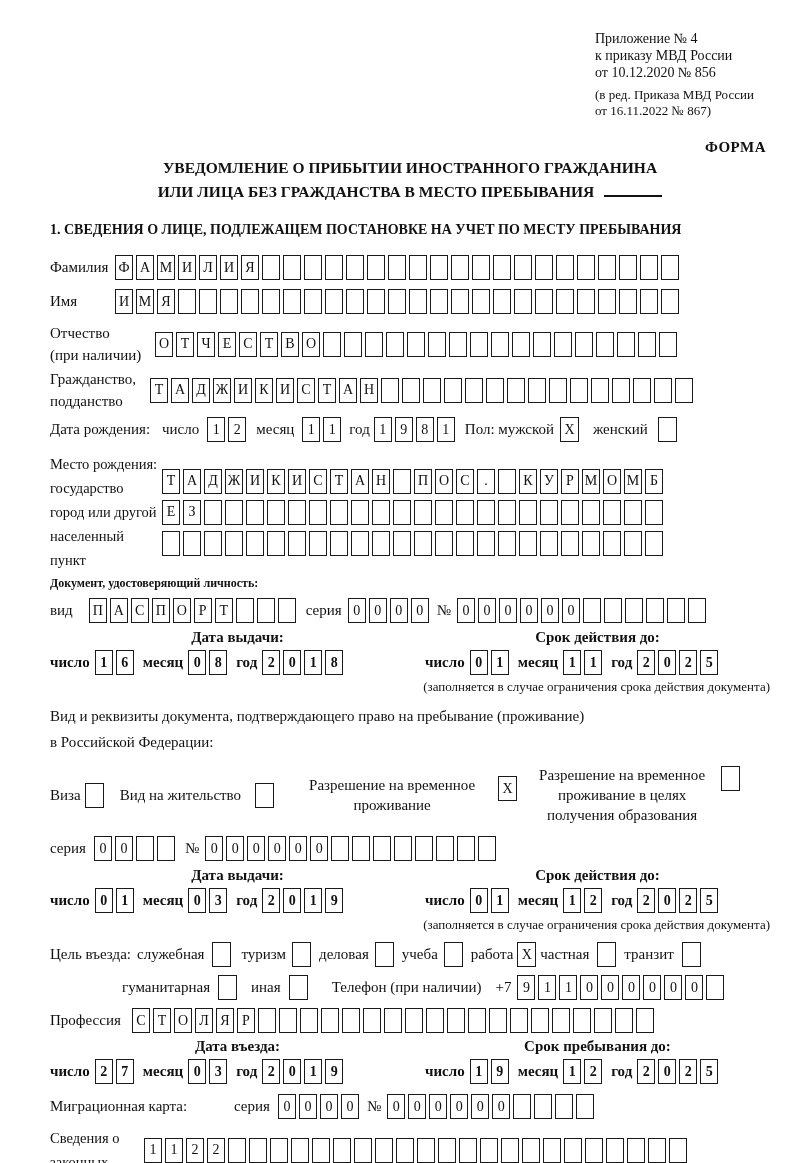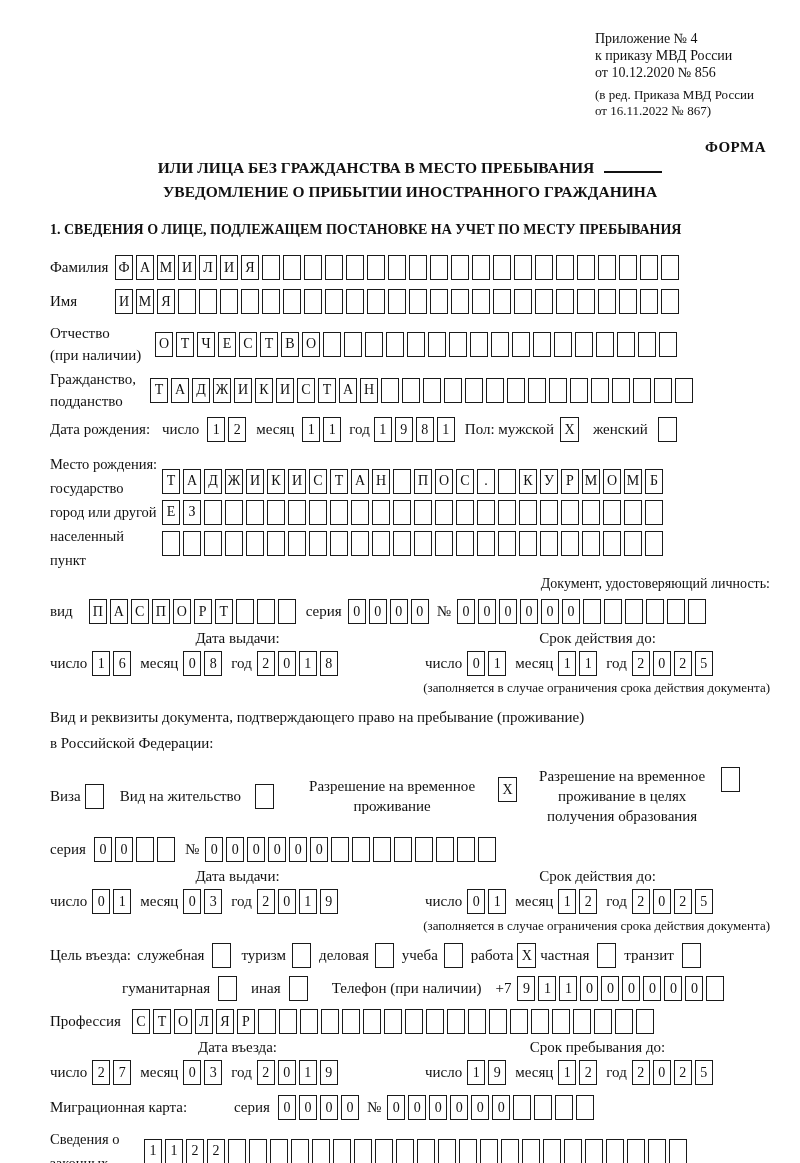--- a/index.html
+++ b/index.html
@@ -75,8 +75,8 @@
   <div class="form-label">ФОРМА</div>
 
   <div class="title">
+    <div>УВЕДОМЛЕНИЕ О ПРИБЫТИИ ИНОСТРАННОГО ГРАЖДАНИНА</div>
     <div><span>ИЛИ ЛИЦА БЕЗ ГРАЖДАНСТВА В МЕСТО ПРЕБЫВАНИЯ</span><span class="title-underline"></span></div>
-    <div>УВЕДОМЛЕНИЕ О ПРИБЫТИИ ИНОСТРАННОГО ГРАЖДАНИНА</div>
   </div>
 
   <div class="sec-heading">1. СВЕДЕНИЯ О ЛИЦЕ, ПОДЛЕЖАЩЕМ ПОСТАНОВКЕ НА УЧЕТ ПО МЕСТУ ПРЕБЫВАНИЯ</div>

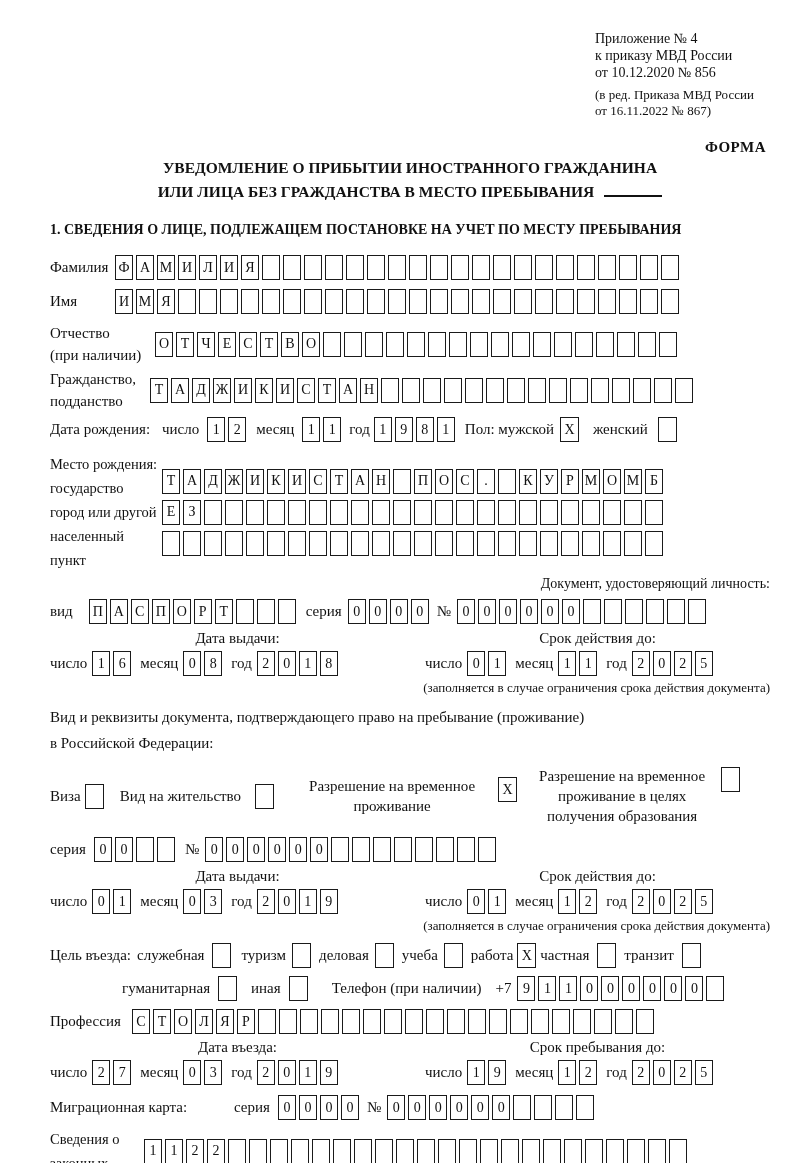--- a/index.html
+++ b/index.html
@@ -36,7 +36,7 @@
   }
   .cellrows { display: flex; flex-direction: column; gap: 6px; }
 
-  .doc-heading { text-align: right; font-weight: normal; font-size: 14px; margin: 4px 0 6px 0; }
+  .doc-heading { text-align: left; font-weight: bold; font-size: 12px; margin: 4px 0 6px 0; }
 
   .dates { display: flex; margin-bottom: 2px; }
   .dcol-l { width: 375px; flex-shrink: 0; }

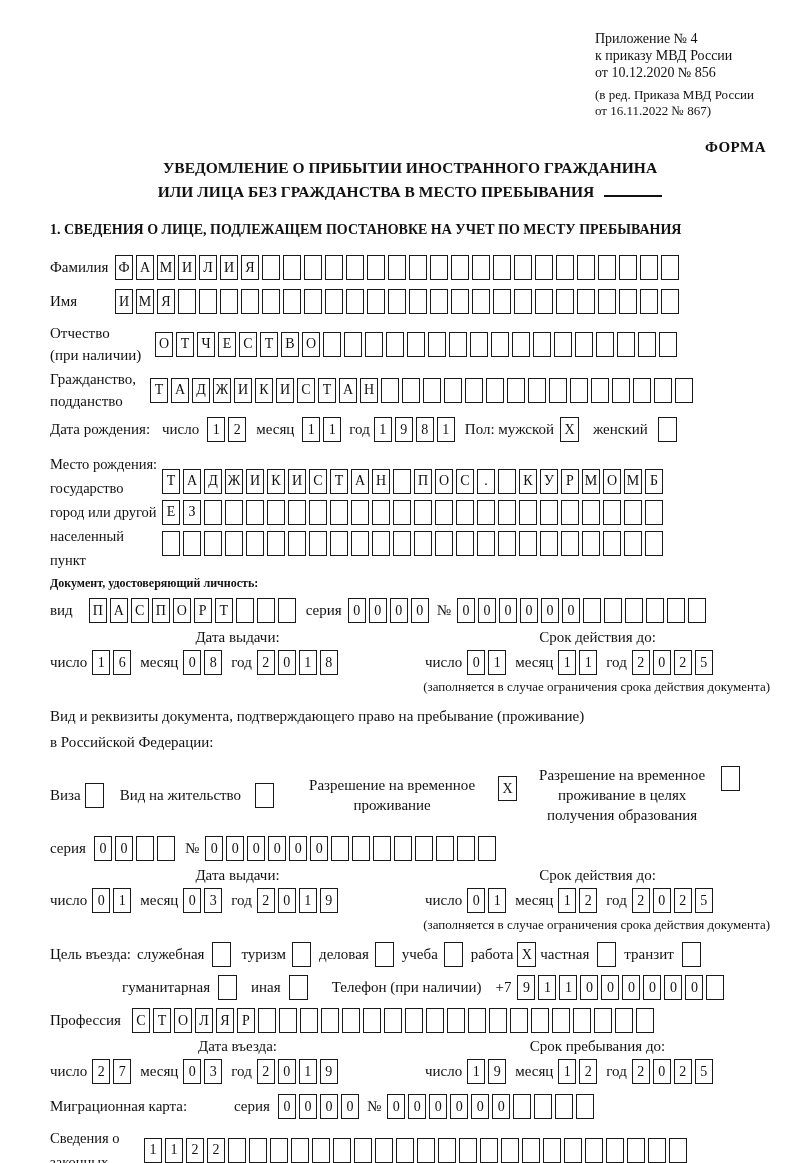--- a/index.html
+++ b/index.html
@@ -38,7 +38,7 @@
 
   .doc-heading { text-align: left; font-weight: bold; font-size: 12px; margin: 4px 0 6px 0; }
 
-  .dates { display: flex; margin-bottom: 2px; }
+  .dates { display: flex; margin-bottom: 2px; font-weight: bold; }
   .dcol-l { width: 375px; flex-shrink: 0; }
   .dcol-r { flex: 1; }
   .dhead { text-align: center; font-size: 15px; margin-bottom: 3px; }

